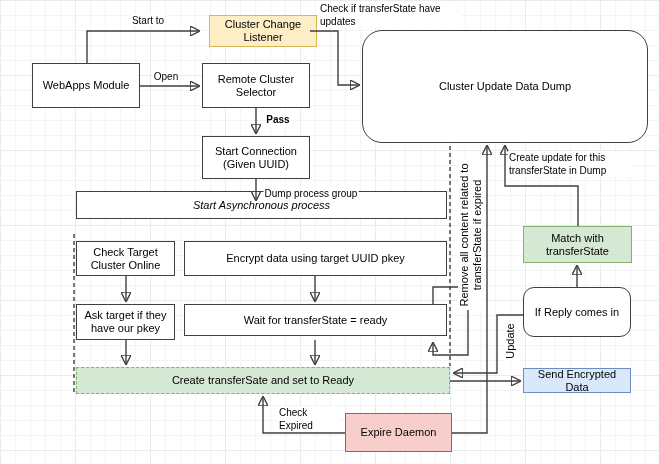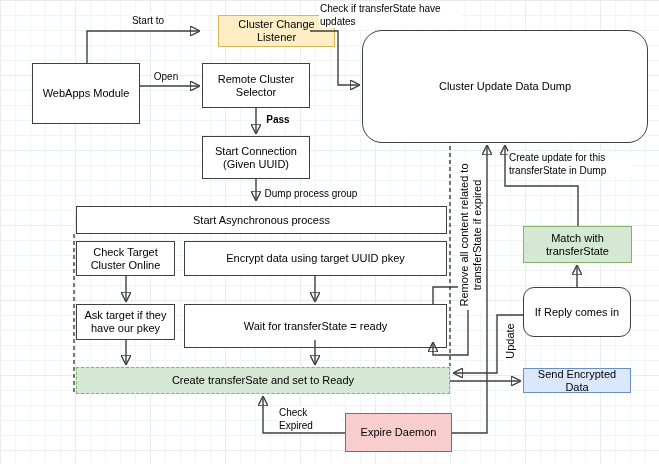--- a/index.html
+++ b/index.html
@@ -48,7 +48,7 @@
 
   <div class="node" style="left:32px;top:63px;width:108px;height:61px;">WebApps Module</div>
 
-  <div class="node yellow" style="left:218px;top:15px;width:117px;height:32px;">Cluster Change Listener</div>
+  <div class="node yellow" style="left:209px;top:15px;width:108px;height:32px;">Cluster Change Listener</div>
 
   <div class="node" style="left:202px;top:63px;width:108px;height:45px;">Remote Cluster Selector</div>
 

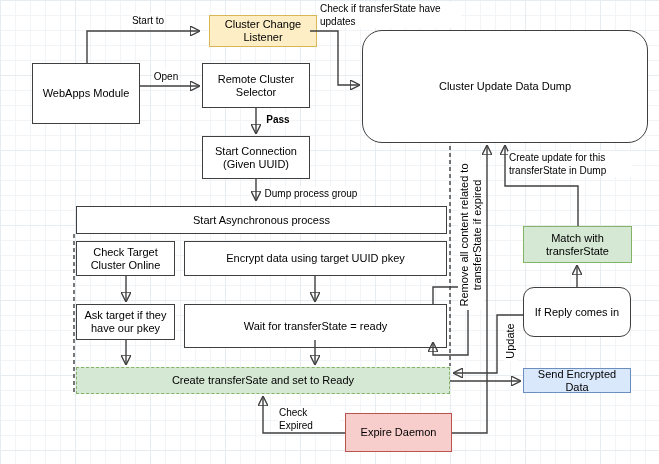--- a/index.html
+++ b/index.html
@@ -46,7 +46,7 @@
 
 <div class="canvas">
 
-  <div class="node" style="left:32px;top:63px;width:108px;height:61px;">WebApps Module</div>
+  <div class="node" style="left:32px;top:63px;width:108px;height:45px;">WebApps Module</div>
 
   <div class="node yellow" style="left:209px;top:15px;width:108px;height:32px;">Cluster Change Listener</div>
 

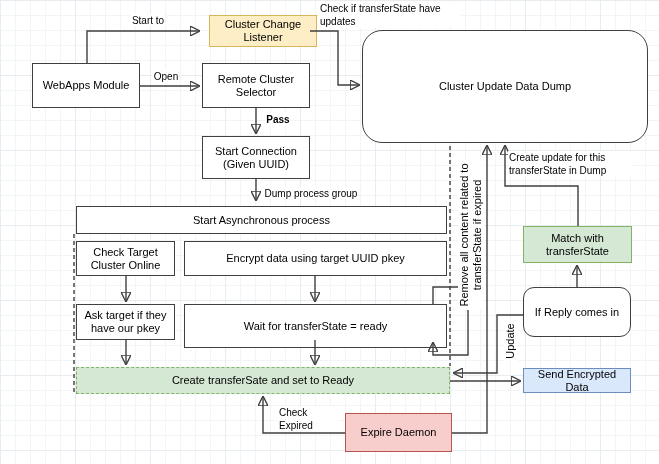--- a/index.html
+++ b/index.html
@@ -56,7 +56,7 @@
 
   <div class="node" style="left:202px;top:136px;width:108px;height:43px;">Start Connection (Given UUID)</div>
 
-  <div class="node" style="left:76px;top:206px;width:371px;height:28px;">Start Asynchronous process</div>
+  <div class="node" style="left:76px;top:191px;width:371px;height:28px;font-style:italic;">Start Asynchronous process</div>
 
   <div class="node" style="left:76px;top:241px;width:99px;height:35px;">Check Target Cluster Online</div>
 

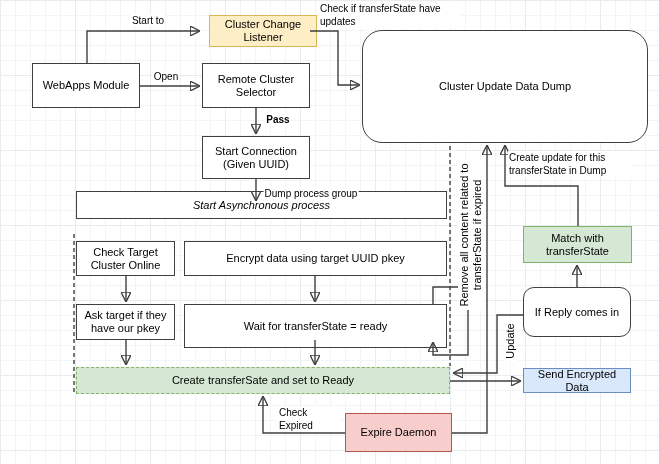--- a/index.html
+++ b/index.html
@@ -64,7 +64,7 @@
 
   <div class="node" style="left:76px;top:304px;width:99px;height:36px;">Ask target if they have our pkey</div>
 
-  <div class="node" style="left:184px;top:304px;width:263px;height:44px;">Wait for transferState = ready</div>
+  <div class="node" style="left:184px;top:304px;width:263px;height:32px;">Wait for transferState = ready</div>
 
   <div class="node green-dashed" style="left:76px;top:367px;width:374px;height:27px;">Create transferSate and set to Ready</div>
 

